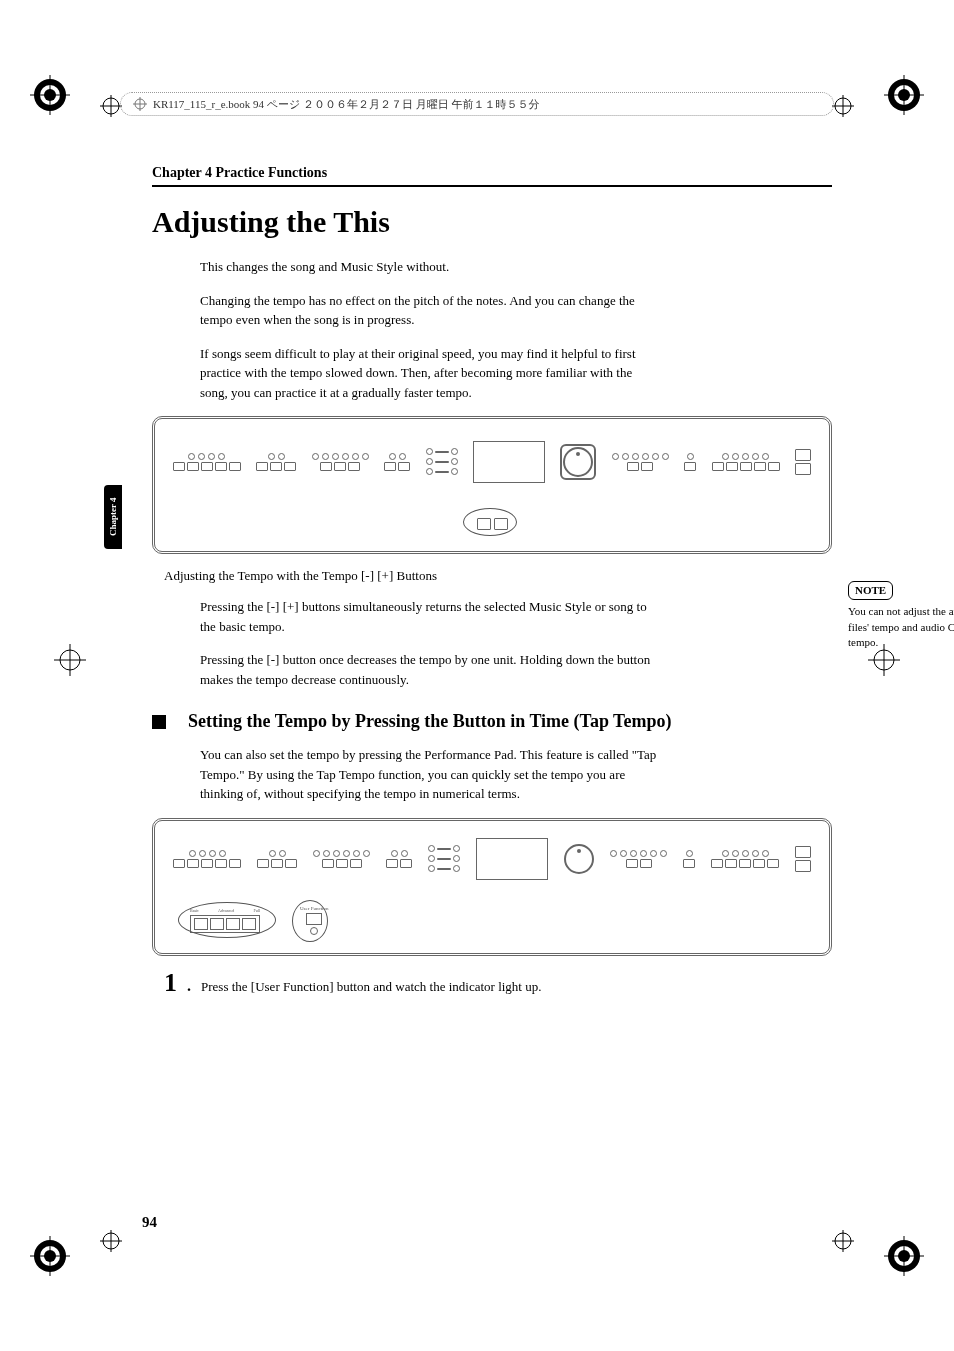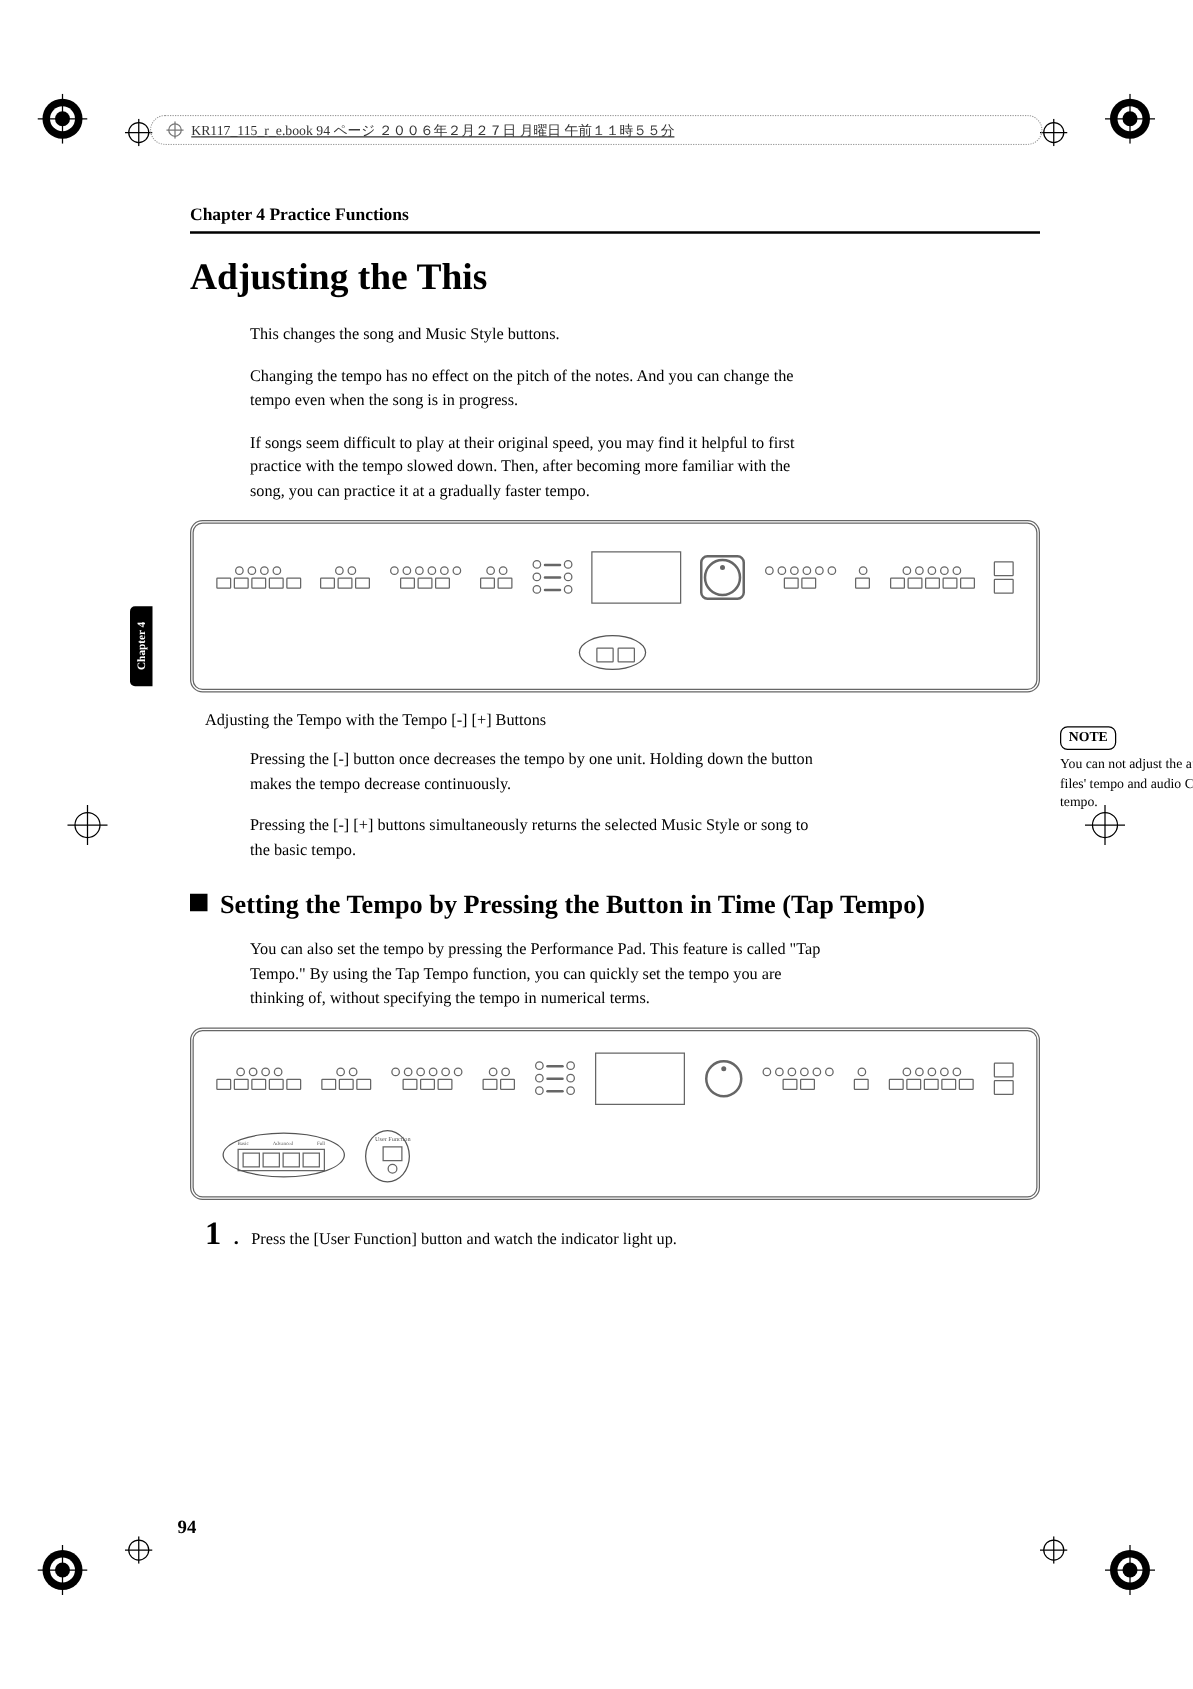--- a/index.html
+++ b/index.html
@@ -40,7 +40,6 @@
     align-items: center;
     padding-left: 12px;
     color: #333;
-    text-decoration: underline;
   }
   .content {
     position: absolute;

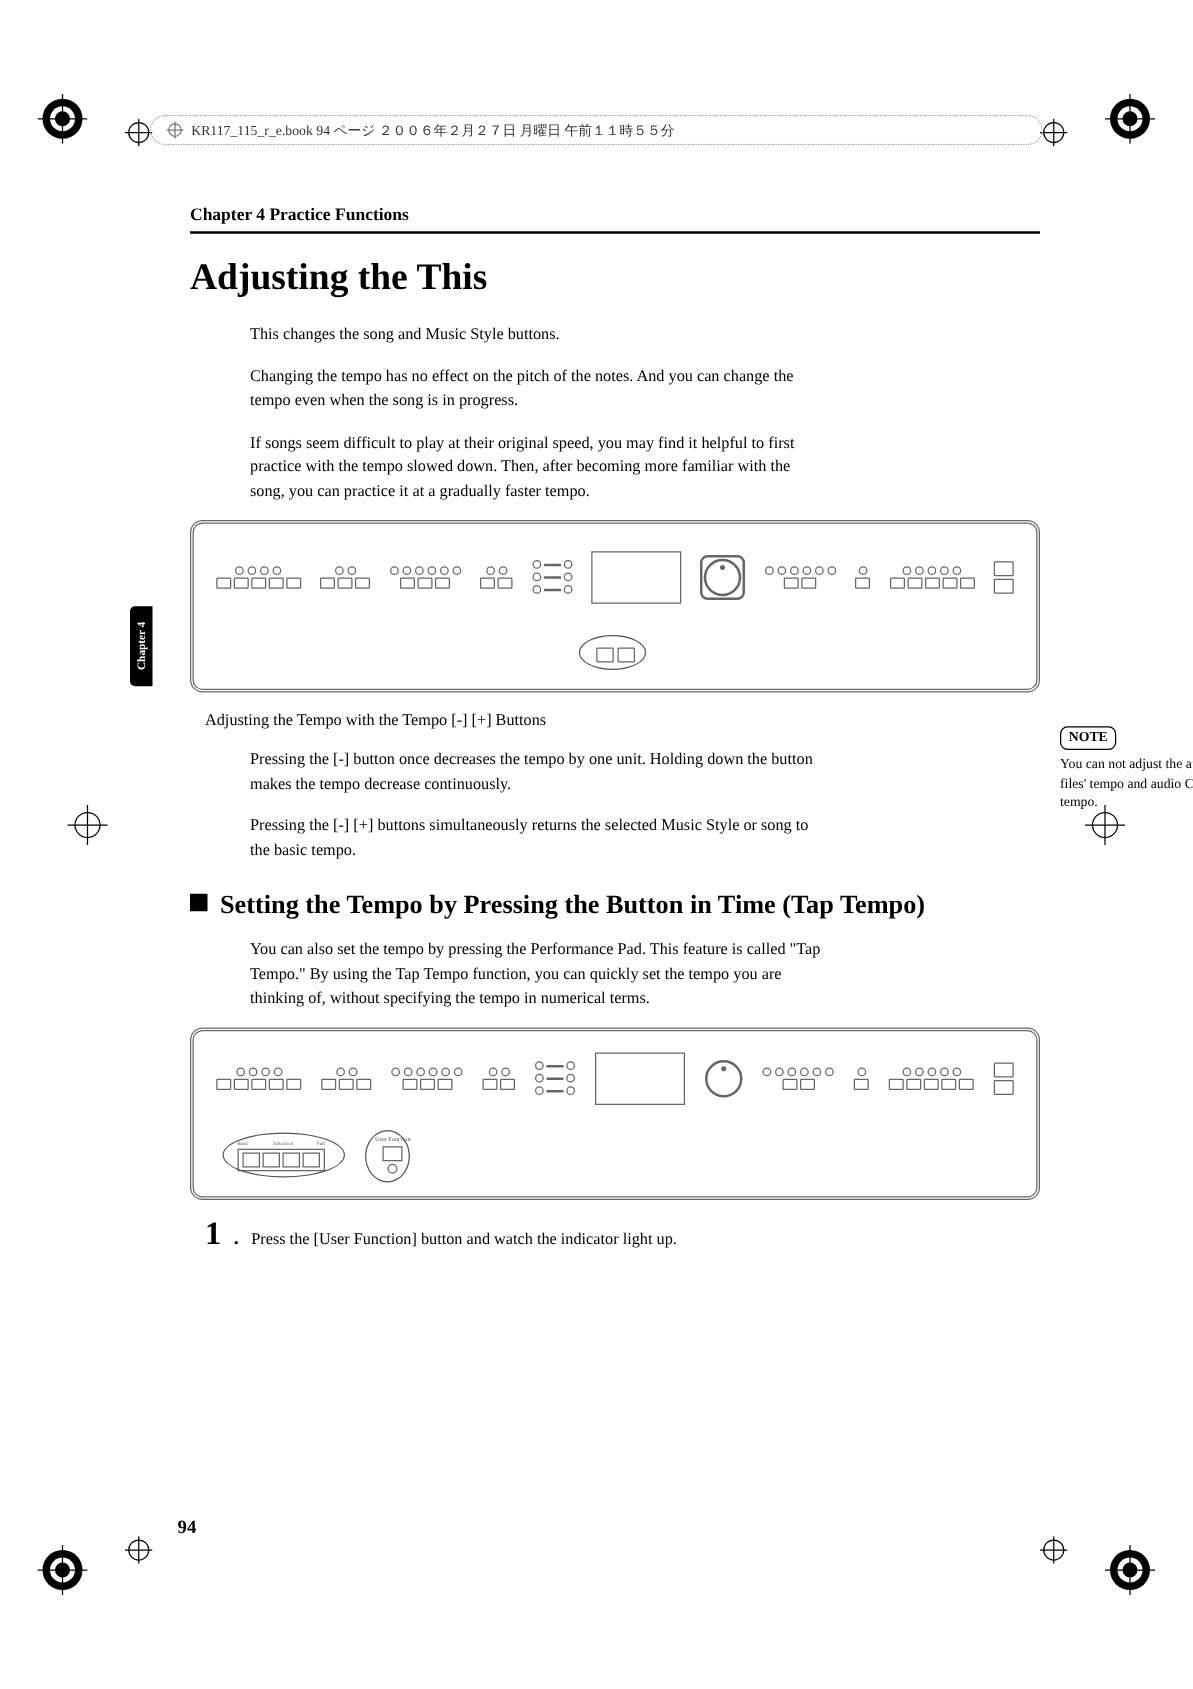--- a/index.html
+++ b/index.html
@@ -253,7 +253,7 @@
 
   <h1 class="main-title">Adjusting the This</h1>
 
-  <p class="body-text">This changes the song and Music Style buttons.</p>
+  <p class="body-text">This changes the song and Music Style without.</p>
   <p class="body-text">Changing the tempo has no effect on the pitch of the notes. And you can change the tempo even when the song is in progress.</p>
   <p class="body-text">If songs seem difficult to play at their original speed, you may find it helpful to first practice with the tempo slowed down. Then, after becoming more familiar with the song, you can practice it at a gradually faster tempo.</p>
 

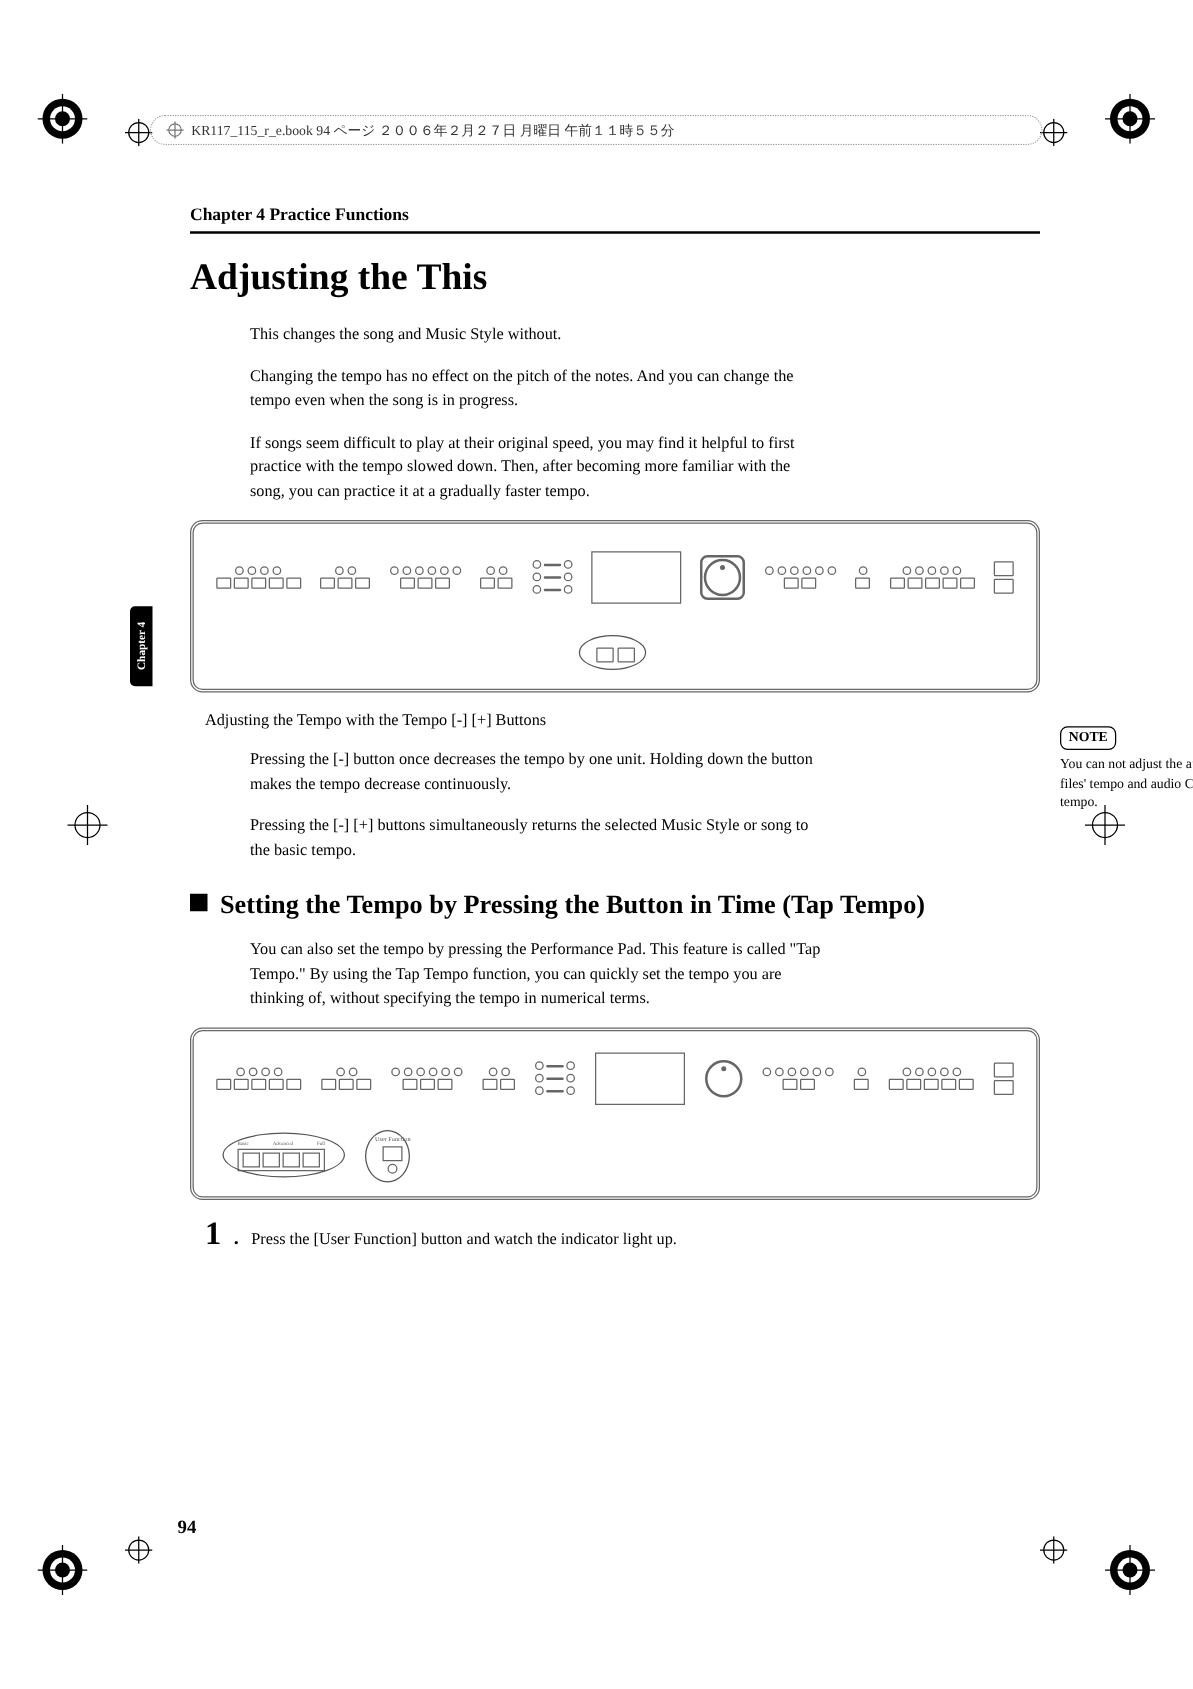--- a/index.html
+++ b/index.html
@@ -388,8 +388,8 @@
   </div>
 
   <div class="sub-heading">Adjusting the Tempo with the Tempo [-] [+] Buttons</div>
+  <p class="body-text">Pressing the [-] [+] buttons simultaneously returns the selected Music Style or song to the basic tempo.</p>
   <p class="body-text">Pressing the [-] button once decreases the tempo by one unit. Holding down the button makes the tempo decrease continuously.</p>
-  <p class="body-text">Pressing the [-] [+] buttons simultaneously returns the selected Music Style or song to the basic tempo.</p>
 
   <div class="note-box">
     <span class="note-badge">NOTE</span>

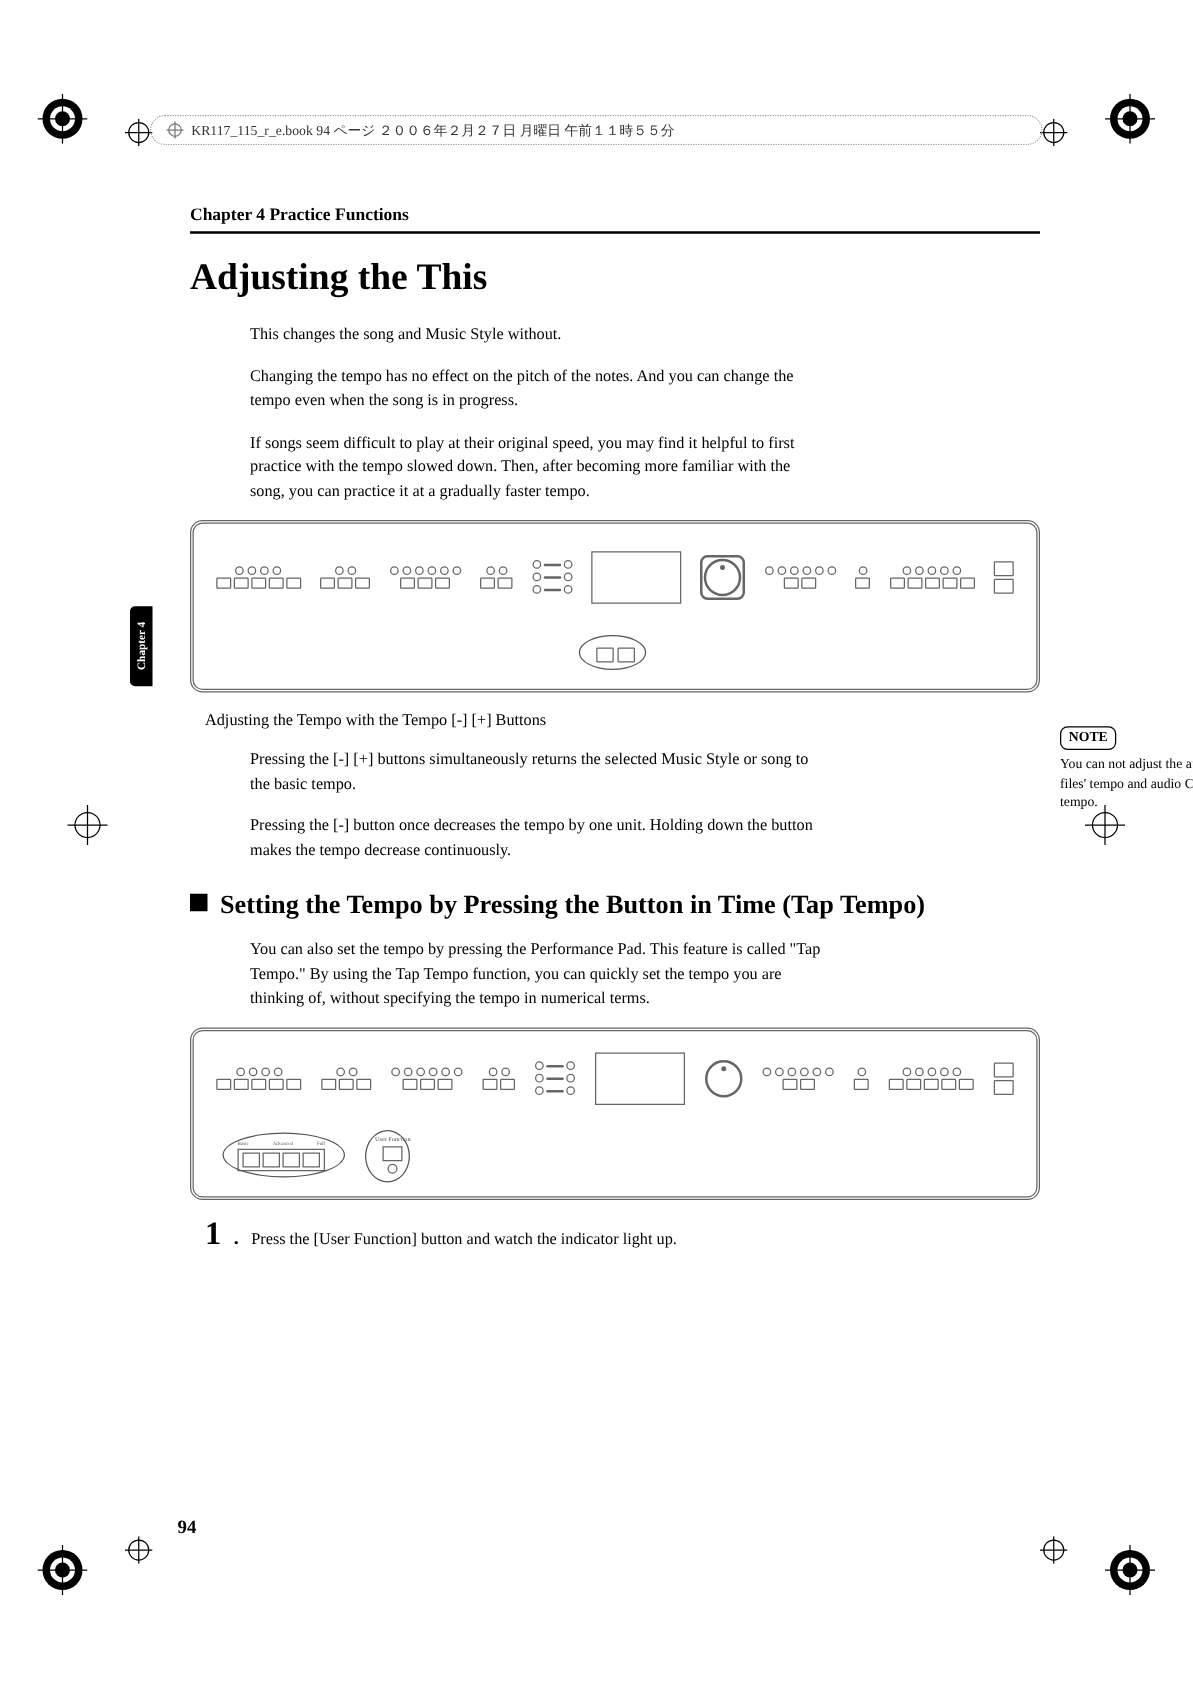--- a/index.html
+++ b/index.html
@@ -99,12 +99,12 @@
     margin: 14px 0 6px 12px;
   }
   .section-heading {
-    font-size: 21px;
+    font-size: 18px;
     font-weight: bold;
     margin: 22px 0 10px 0;
     display: flex;
     align-items: flex-start;
-    gap: 10px;
+    gap: 22px;
   }
   .section-heading .sq {
     width: 14px; height: 14px; background: #000; flex: none; margin-top: 4px;

